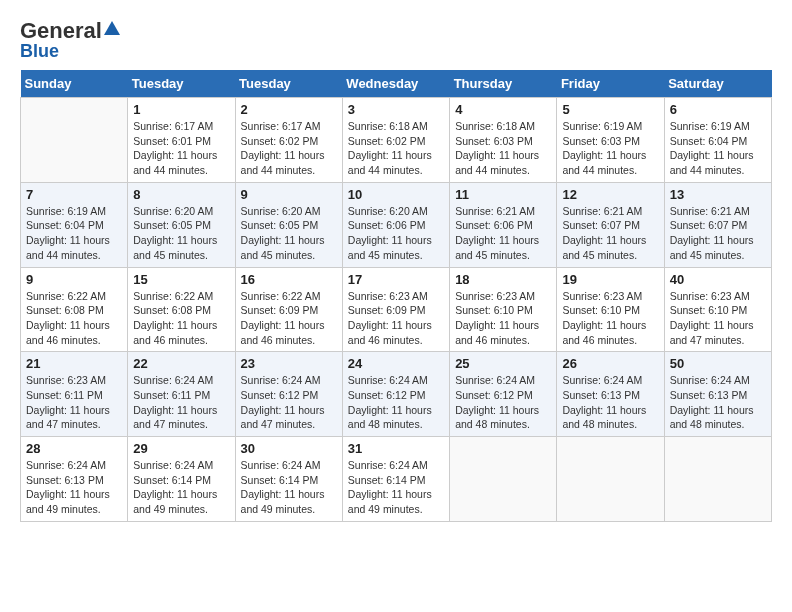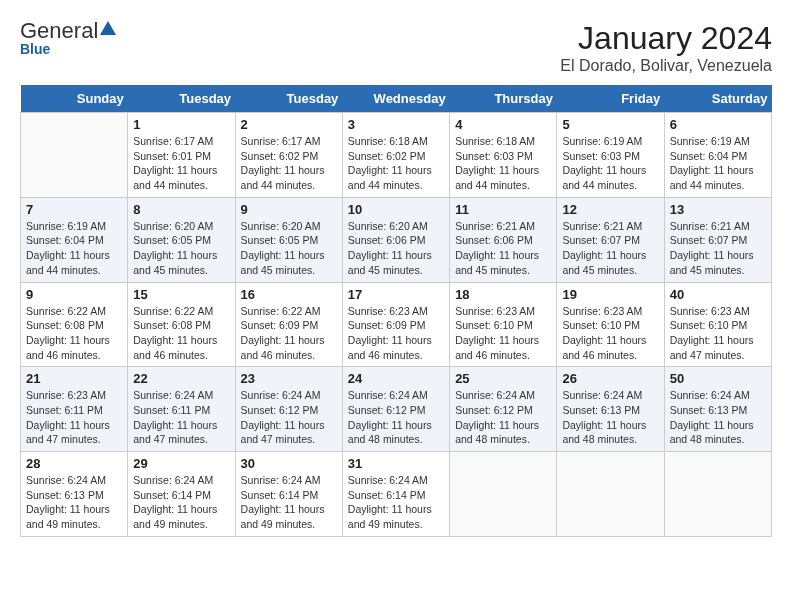--- a/index.html
+++ b/index.html
@@ -23,7 +23,7 @@
     }
     .logo-general {
       font-size: 22px;
-      font-weight: normal;
+      font-weight: bold;
       color: #333;
       line-height: 1;
     }

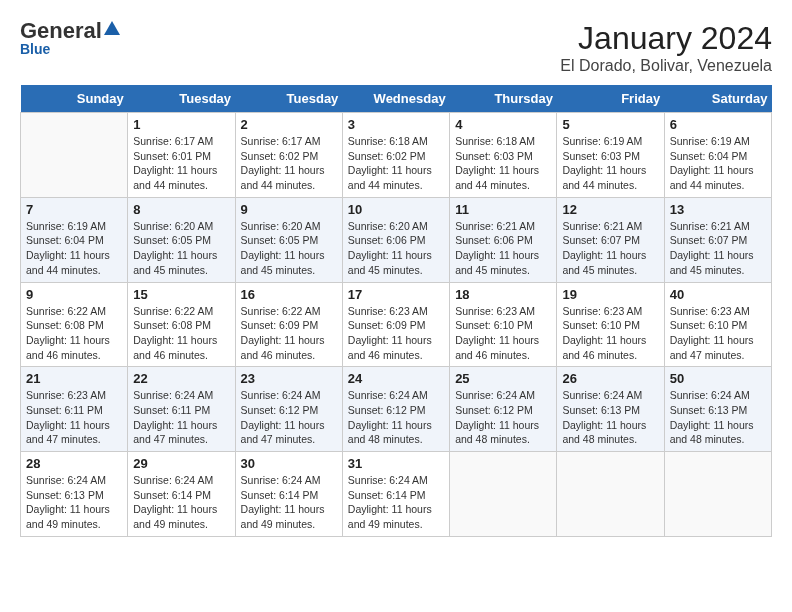--- a/index.html
+++ b/index.html
@@ -28,7 +28,7 @@
       line-height: 1;
     }
     .logo-blue {
-      font-size: 14px;
+      font-size: 18px;
       font-weight: bold;
       color: #1a5fa8;
       line-height: 1;

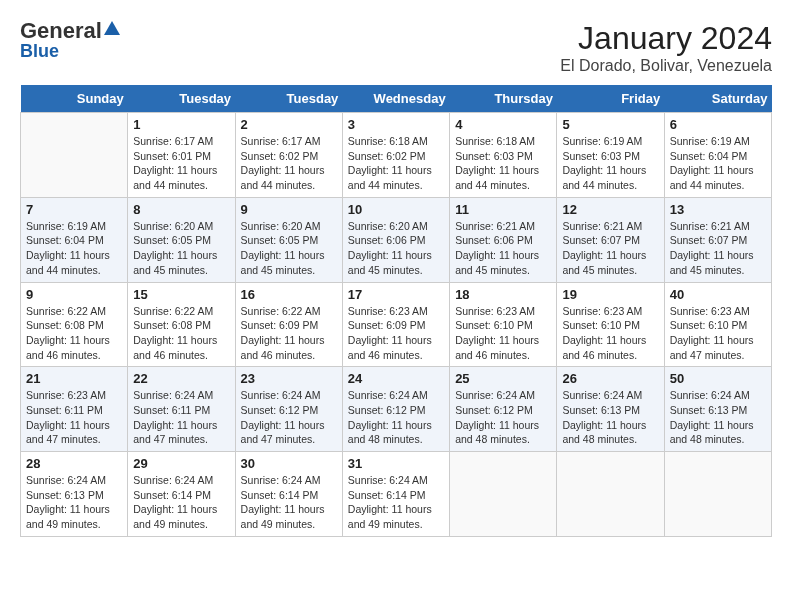--- a/index.html
+++ b/index.html
@@ -116,10 +116,6 @@
       <span class="logo-icon"></span>
     </div>
     <span class="logo-blue">Blue</span>
-  </div>
-  <div class="title-section">
-    <div class="title-month">January 2024</div>
-    <div class="title-location">El Dorado, Bolivar, Venezuela</div>
   </div>
 </div>
 

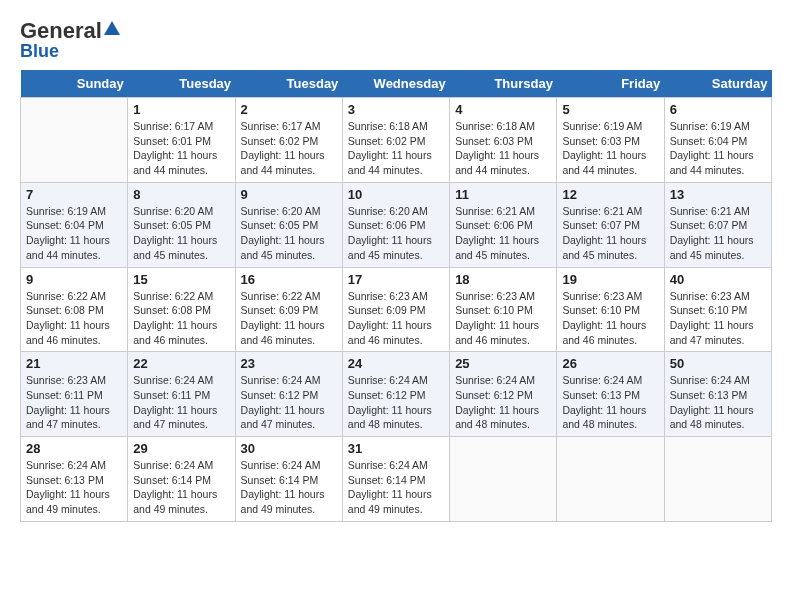--- a/index.html
+++ b/index.html
@@ -70,7 +70,7 @@
       background: #2a6db5;
       color: #fff;
       padding: 6px 4px;
-      text-align: right;
+      text-align: left;
       font-size: 13px;
       font-weight: bold;
     }

